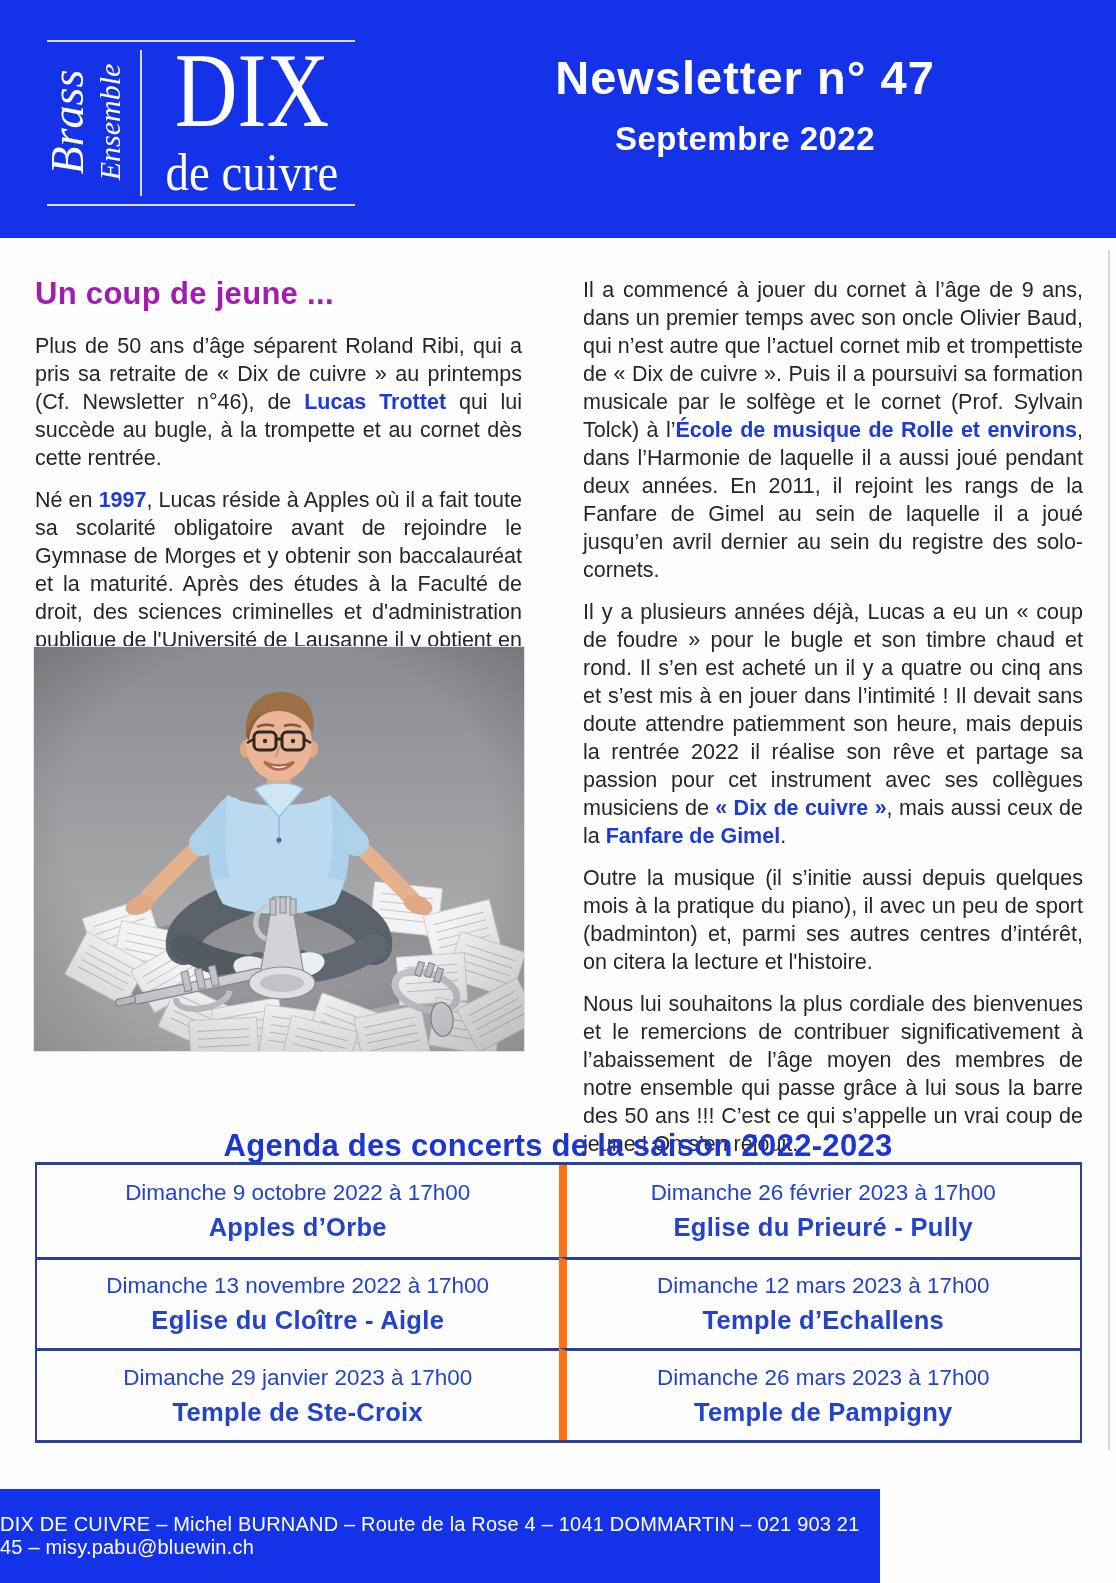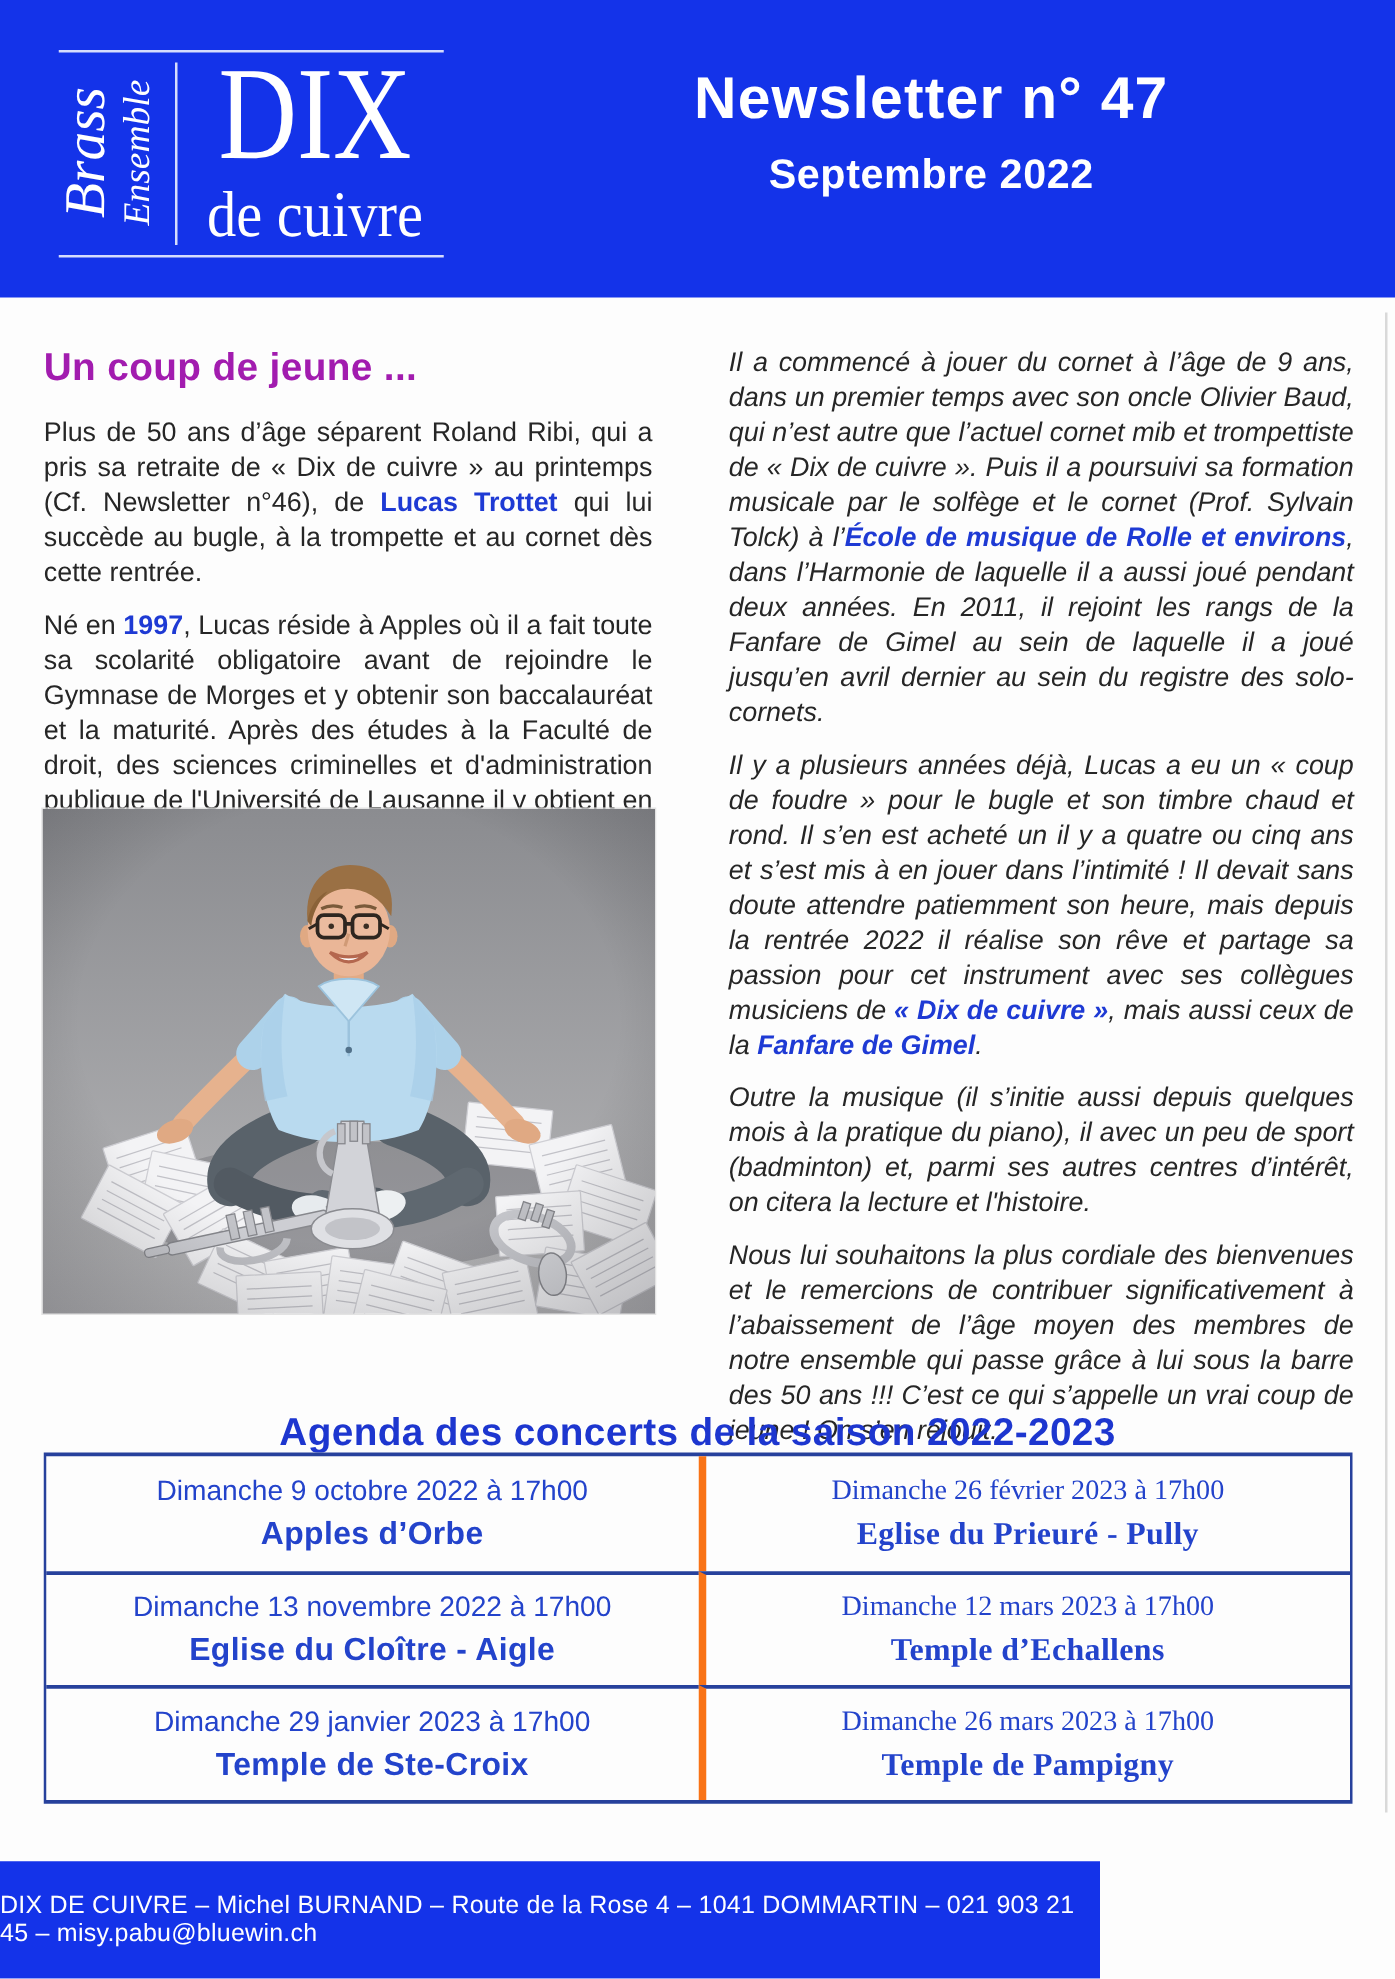--- a/index.html
+++ b/index.html
@@ -31,7 +31,7 @@
 
   
   .col-left{position:absolute;left:35px;top:276px;width:487px;}
-  .col-right{position:absolute;left:583px;top:276px;width:500px;font-style:italic;}
+  .col-right{position:absolute;left:583px;top:276px;width:500px;}
   h1.article-h{margin:0 0 20px 0;font-size:31px;color:#a21caf;font-weight:bold;letter-spacing:.3px;}
   .page p{margin:0 0 14px 0;font-size:21.5px;line-height:28px;color:#262626;text-align:justify;}
   .hl{color:#1e3ad4;font-weight:bold;}

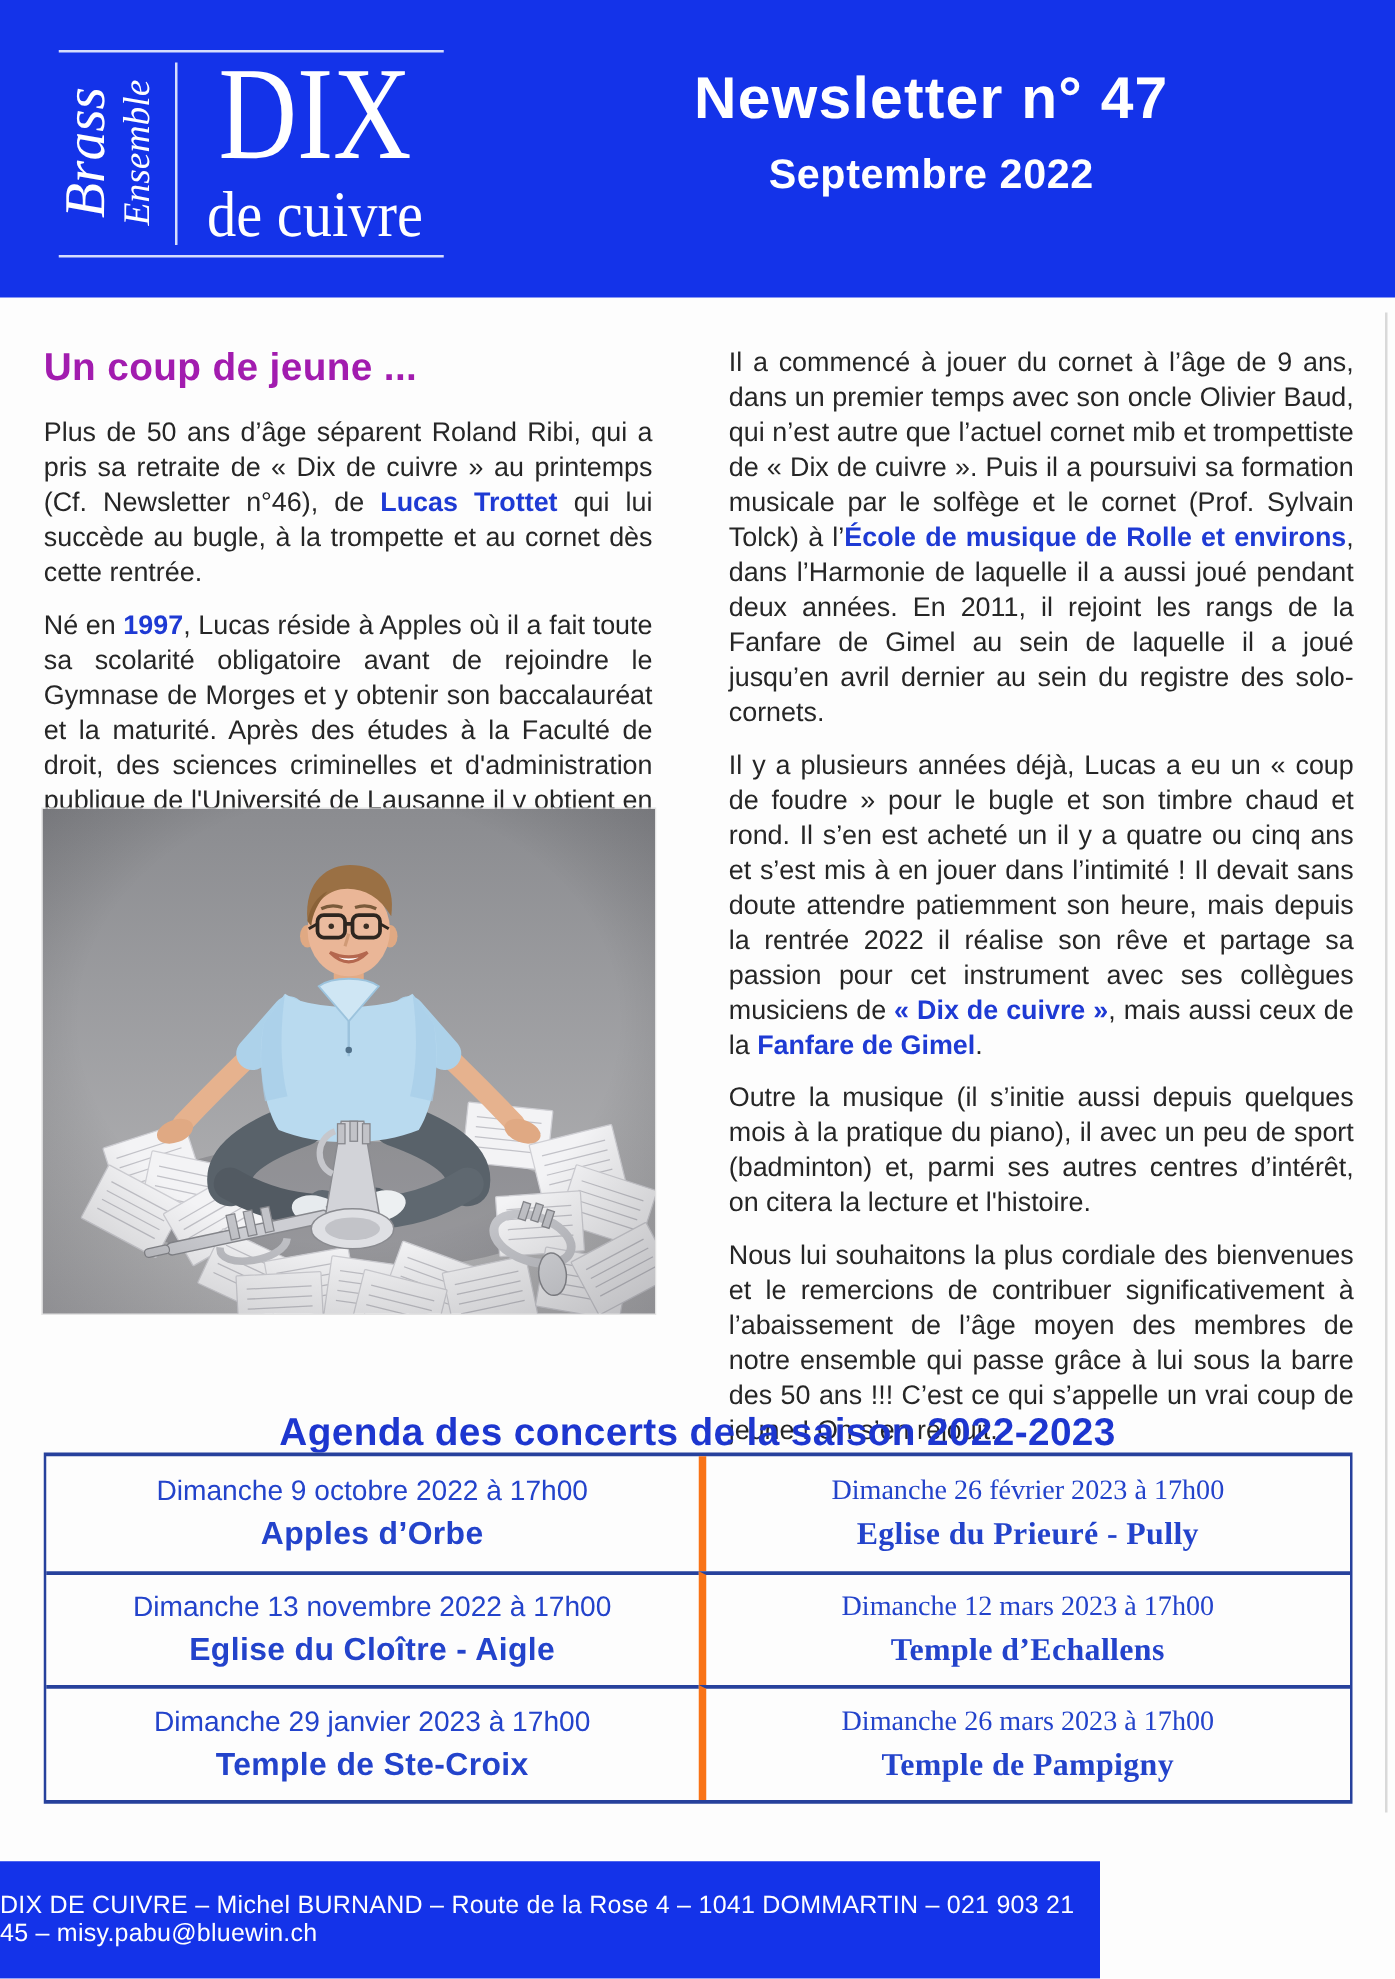--- a/index.html
+++ b/index.html
@@ -49,7 +49,7 @@
     border:3px solid #27419c;border-left-width:2px;border-right-width:2px;box-sizing:border-box;background:#fdfdfd;}
   .cell{display:flex;flex-direction:column;justify-content:center;align-items:center;
     gap:7px;padding:0 8px;box-sizing:border-box;}
-  .cell.colR{border-left:6px solid #f97316;font-family:Liberation Serif, serif;}
+  .cell.colR{border-left:8px solid #f97316;}
   .cell.rowN{border-top:3px solid #27419c;}
   .cell .date{font-size:22.5px;color:#2343cb;}
   .cell .venue{font-size:25.5px;font-weight:bold;color:#2343cb;letter-spacing:.3px;}

